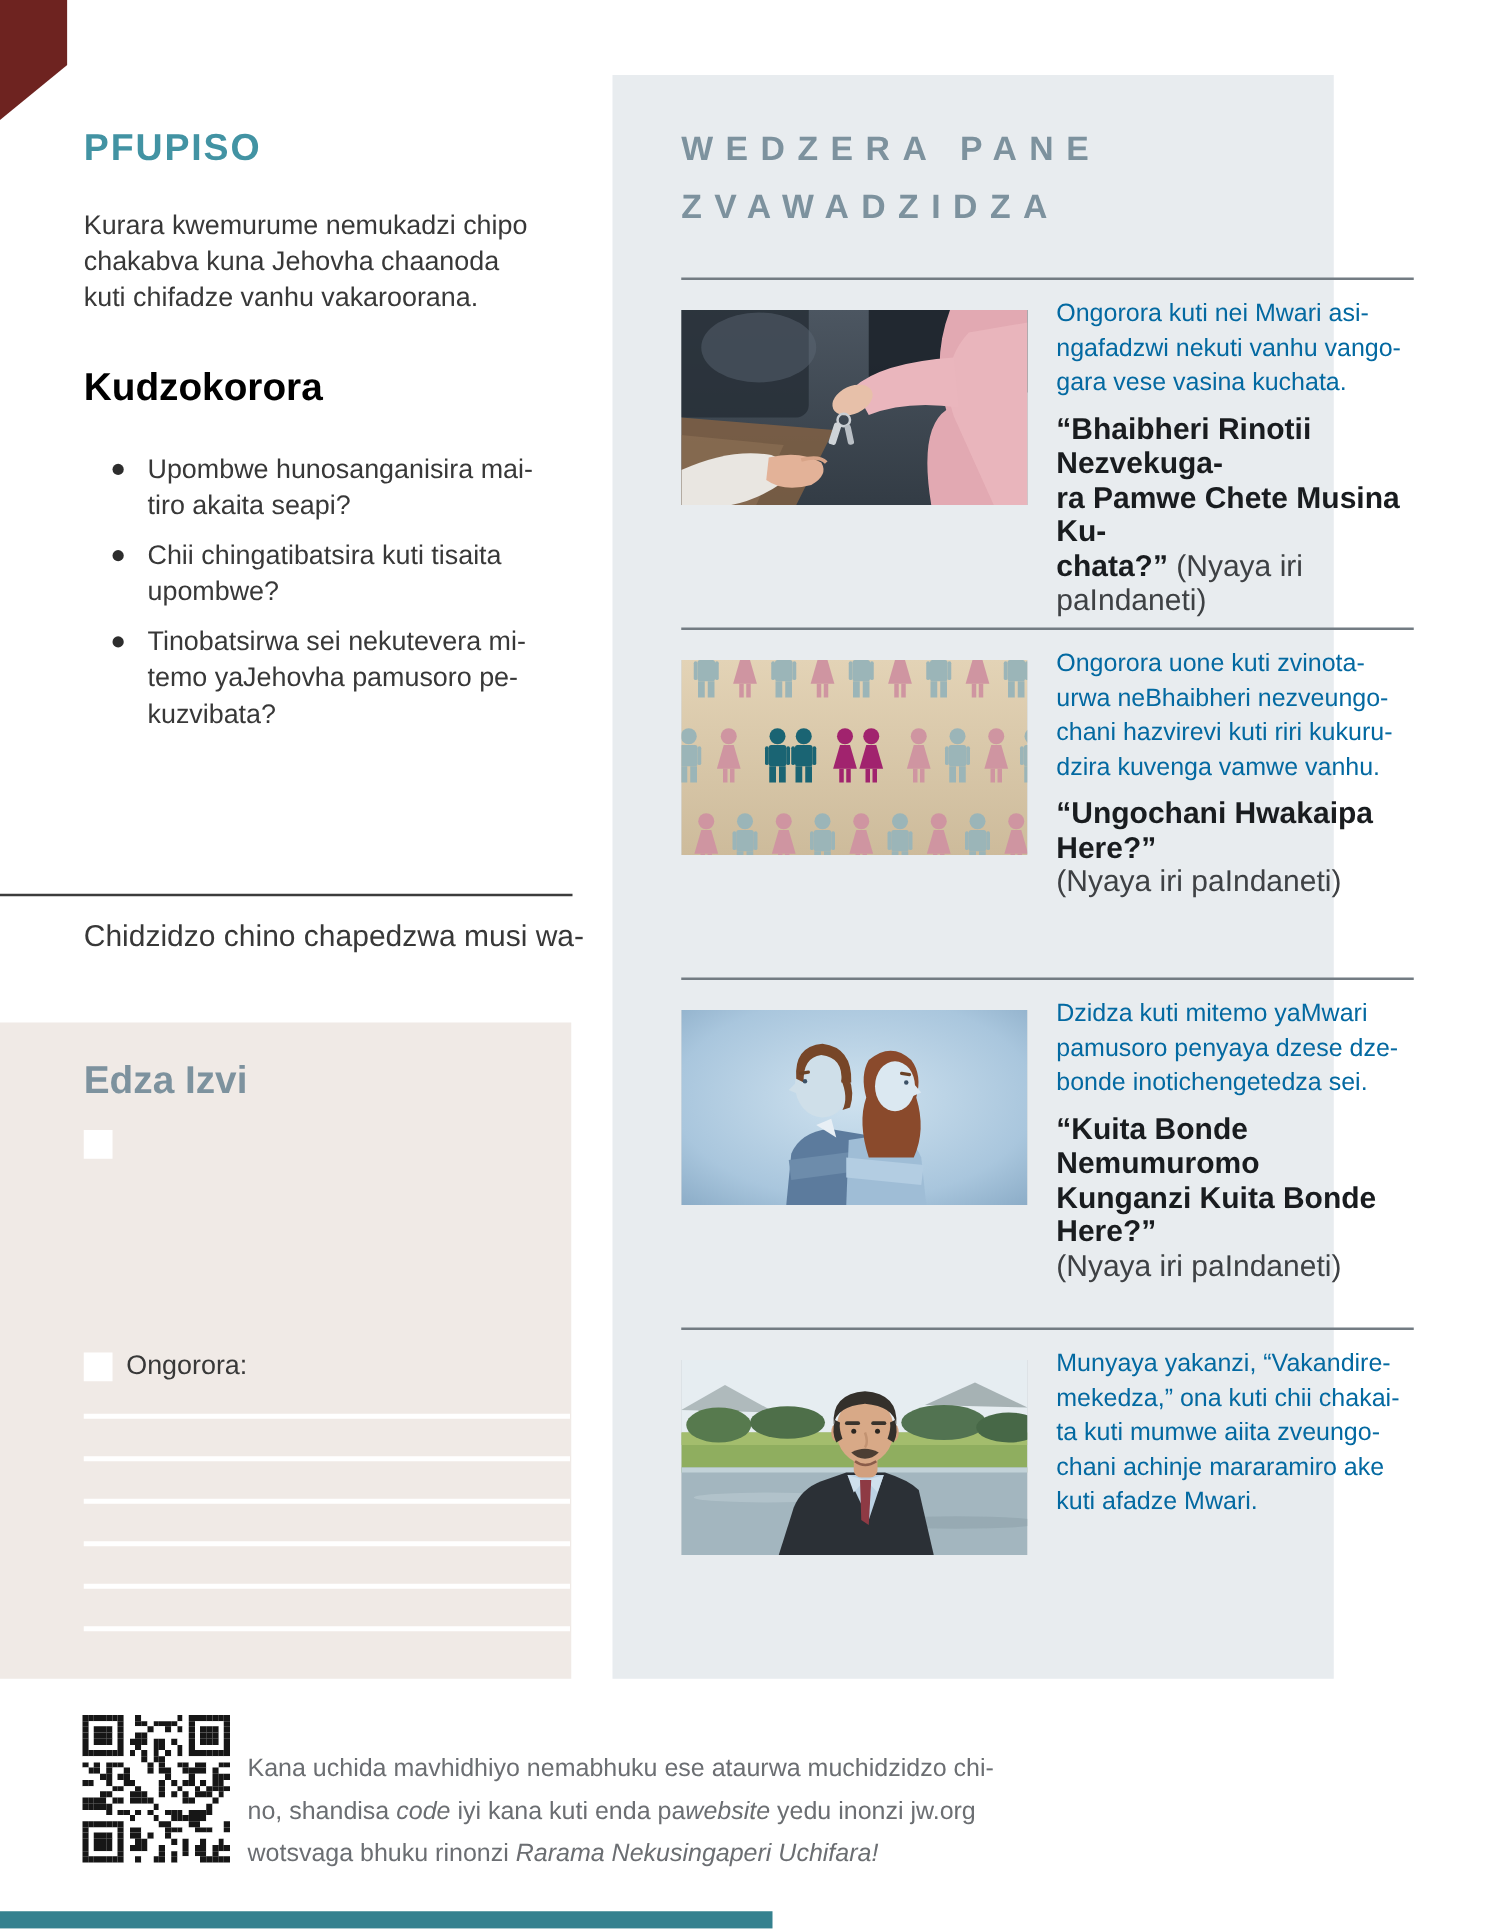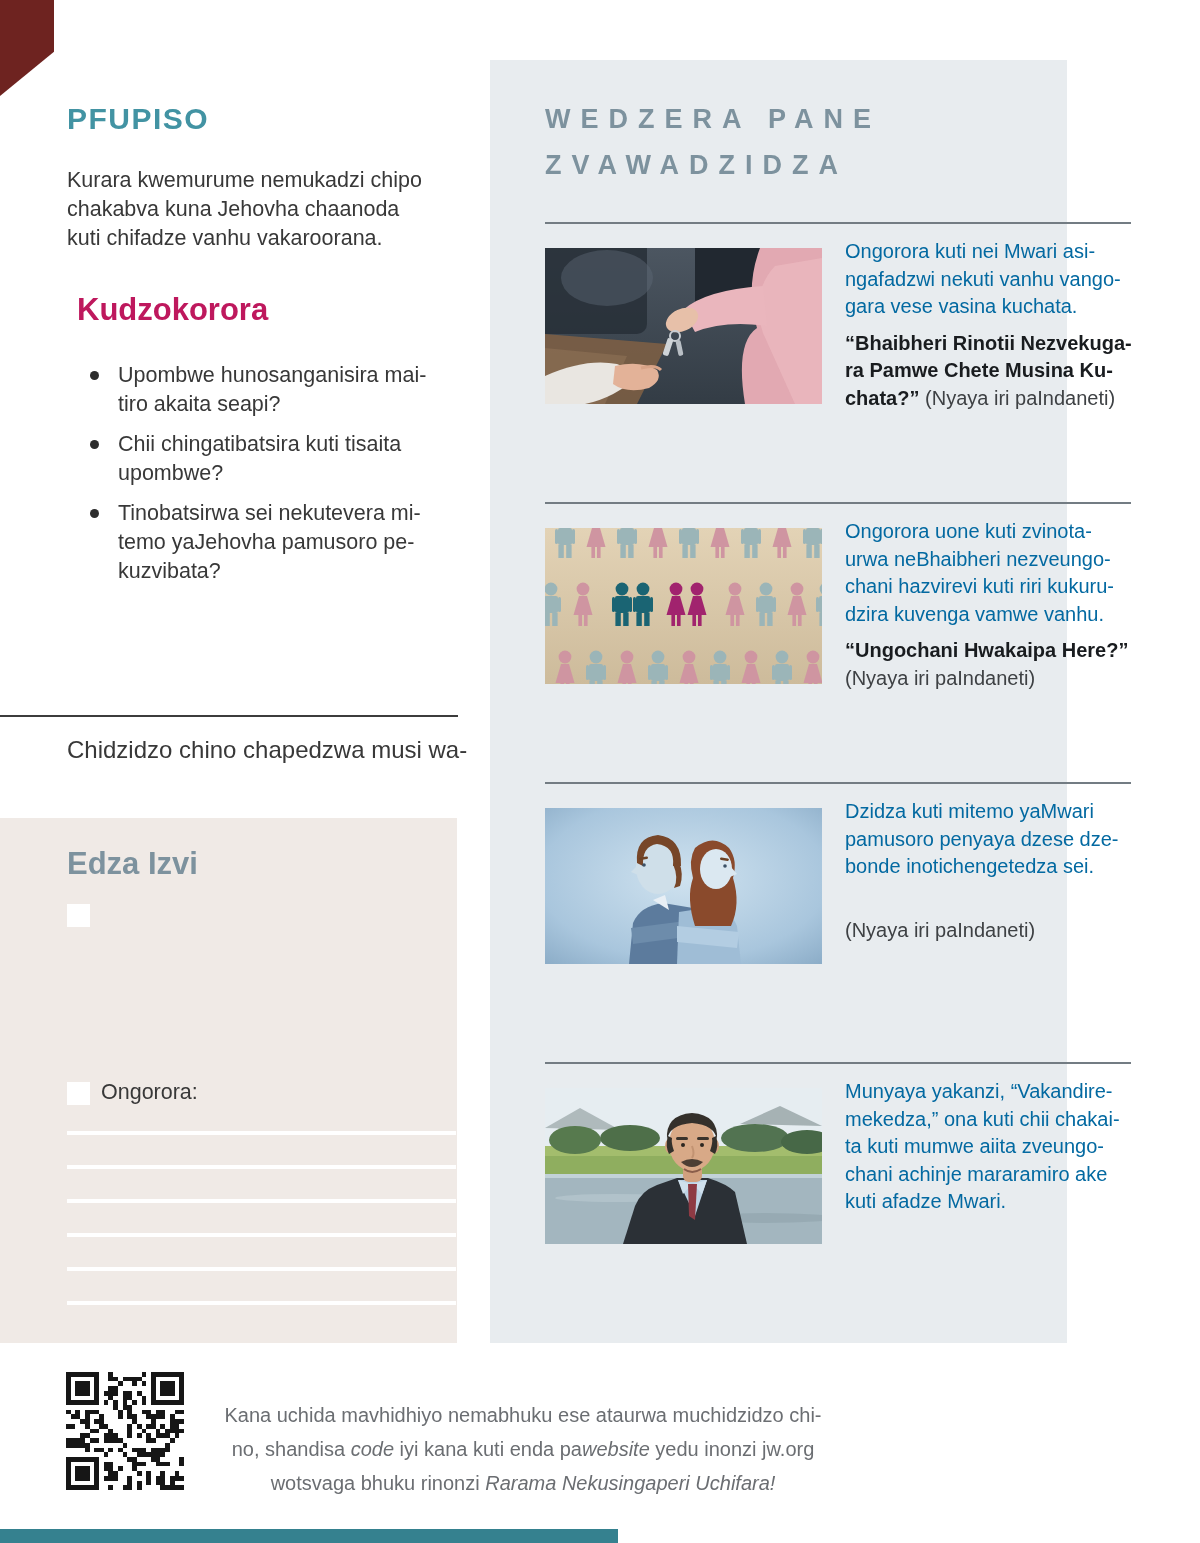--- a/index.html
+++ b/index.html
@@ -16,7 +16,7 @@
                    color:#4293a3;letter-spacing:1.5px;}
   .summary-text{position:absolute;left:67px;top:166px;margin:0;width:400px;font-size:21.5px;
                 line-height:29px;white-space:pre-line;}
-  .review-heading{position:absolute;left:77px;top:292px;margin:0;font-size:31px;font-weight:700;color:#be185d;}
+  .review-heading{position:absolute;left:67px;top:292px;margin:0;font-size:31px;font-weight:700;color:#000000;}
   .review-list{position:absolute;left:67px;top:361px;width:405px;}
   .b-item{display:flex;margin-bottom:11px;font-size:21.5px;line-height:29px;}
   .bullet-dot{flex:none;width:9px;height:9px;border-radius:50%;background:#2d2d2d;margin:10px 19px 0 23px;}

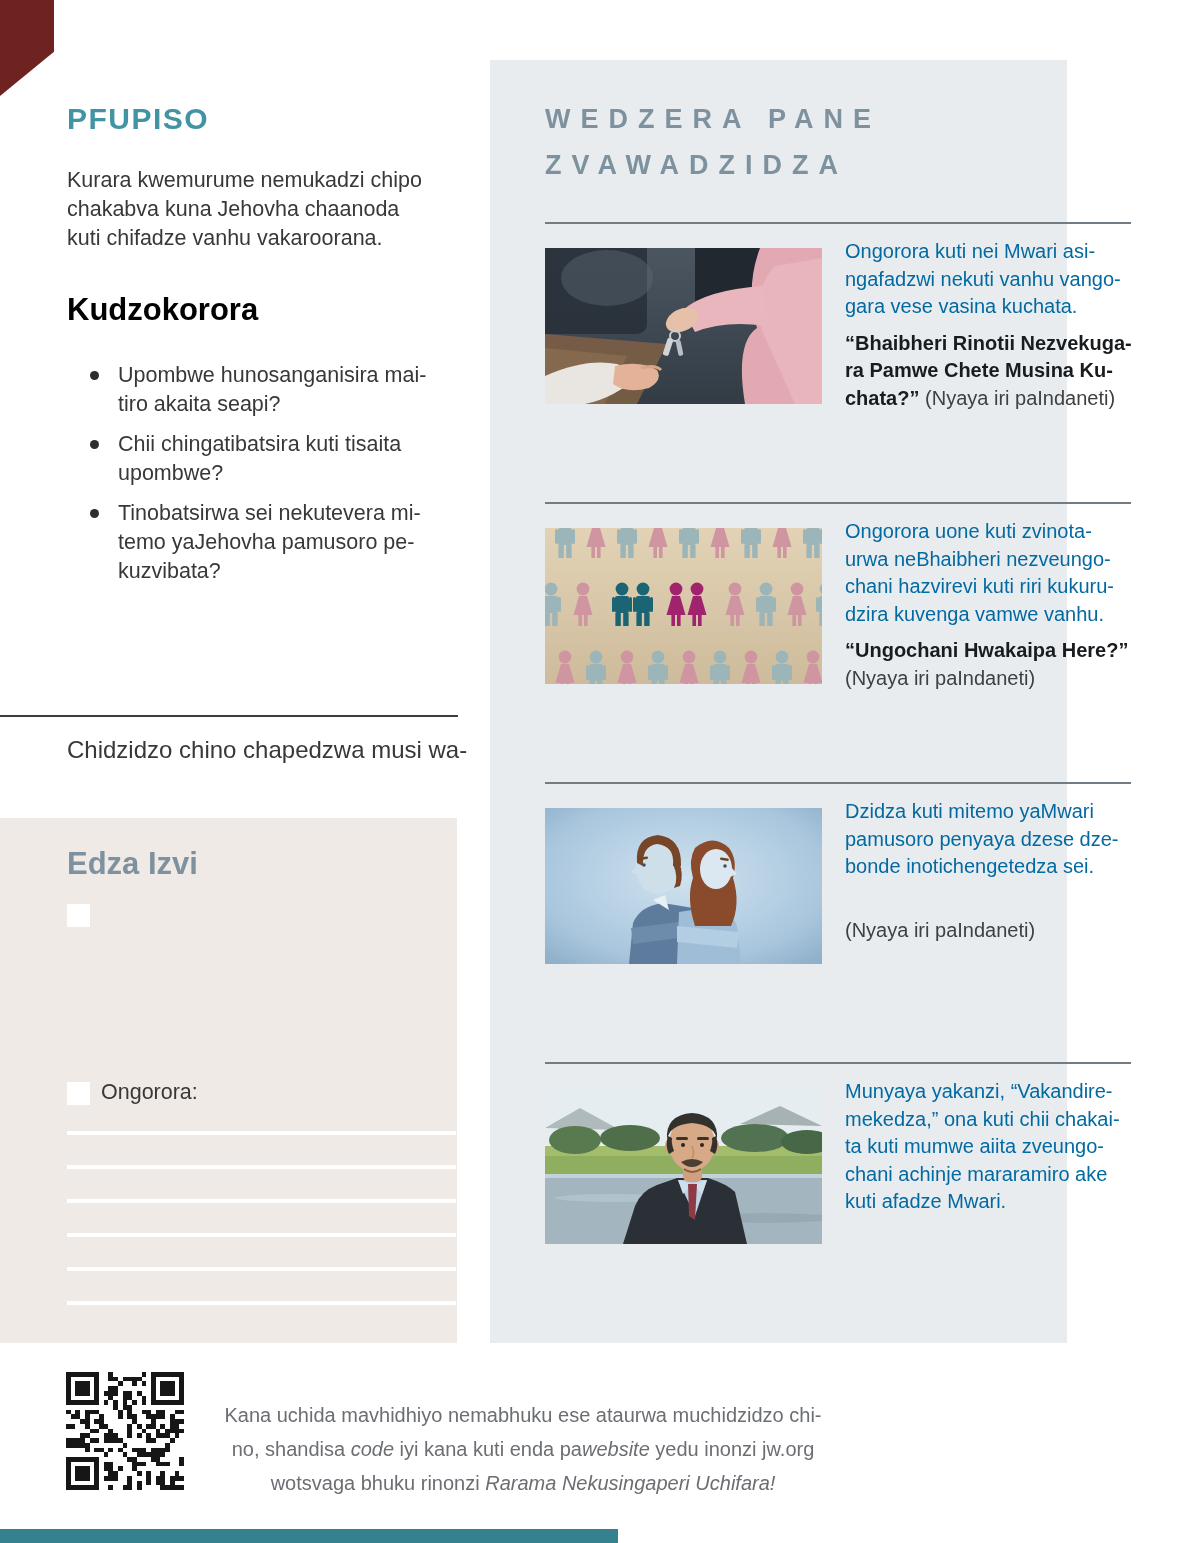--- a/index.html
+++ b/index.html
@@ -46,7 +46,7 @@
   .thumb svg{display:block;width:277px;height:156px;}
   .m-txt{position:absolute;left:300px;top:16px;width:292px;}
   .m-desc{margin:0 0 9px;font-size:20px;line-height:27.5px;color:#0369a1;white-space:pre-line;}
-  .m-ref{margin:0;font-size:20px;line-height:27.5px;color:#3e4144;white-space:pre-line;}
+  .m-ref{margin:0;font-size:24px;line-height:27.5px;color:#3e4144;white-space:pre-line;}
   .m-ref strong{color:#191c1f;}
   .m-ref i{font-style:italic;}
 

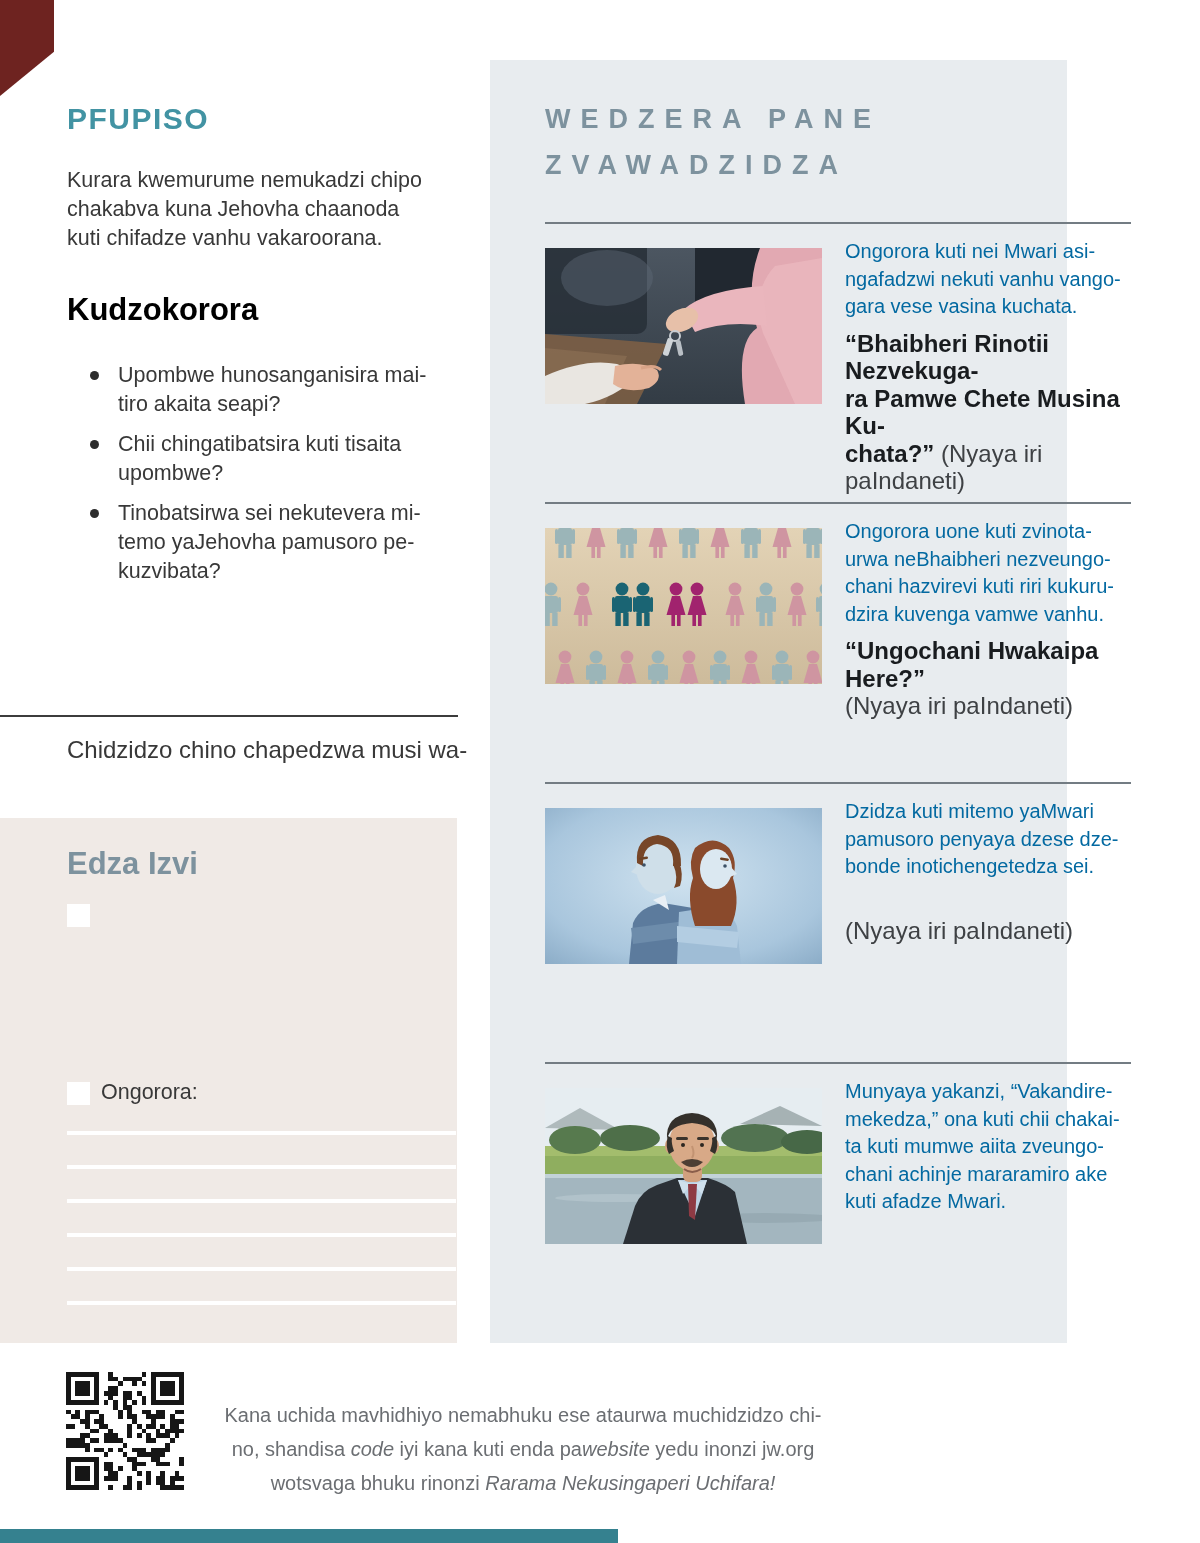--- a/index.html
+++ b/index.html
@@ -411,7 +411,8 @@
         <p class="m-desc">Dzidza kuti mitemo yaMwari
 pamusoro penyaya dzese dze-
 bonde inotichengetedza sei.</p>
-        <p class="m-ref"><span>
+        <p class="m-ref"><strong>“Kuita Bonde Nemumuromo
+Kunganzi Kuita Bonde Here?”</strong><span>
 (Nyaya iri paIndaneti)</span><i></i><span></span></p>
       </div>
     </article>

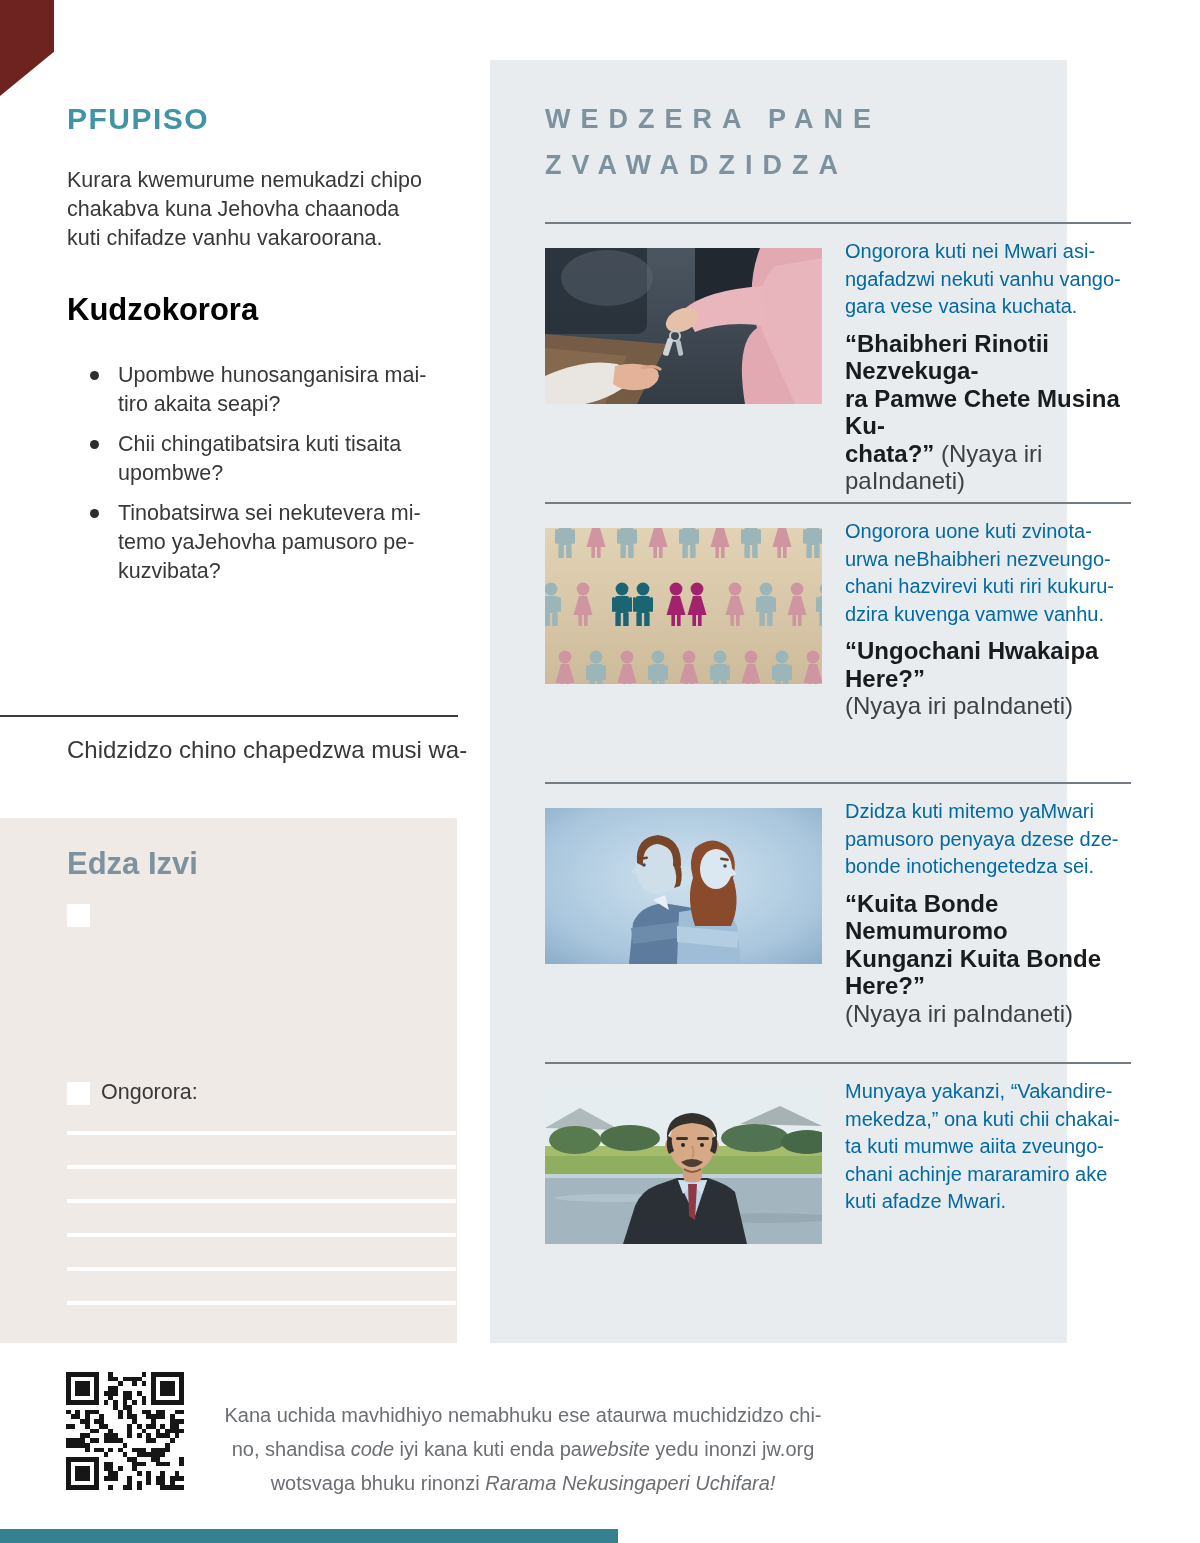--- a/index.html
+++ b/index.html
@@ -56,7 +56,7 @@
   .qr i{display:block;background:#fff;}
   .qr i.d{background:#161616;}
   .footer-text{position:absolute;left:198px;top:1398px;margin:0;width:650px;font-size:20px;
-               line-height:34px;color:#6b6e72;white-space:pre-line;text-align:center;}
+               line-height:34px;color:#6b6e72;white-space:pre-line;}
 </style>
 </head>
 <body>

